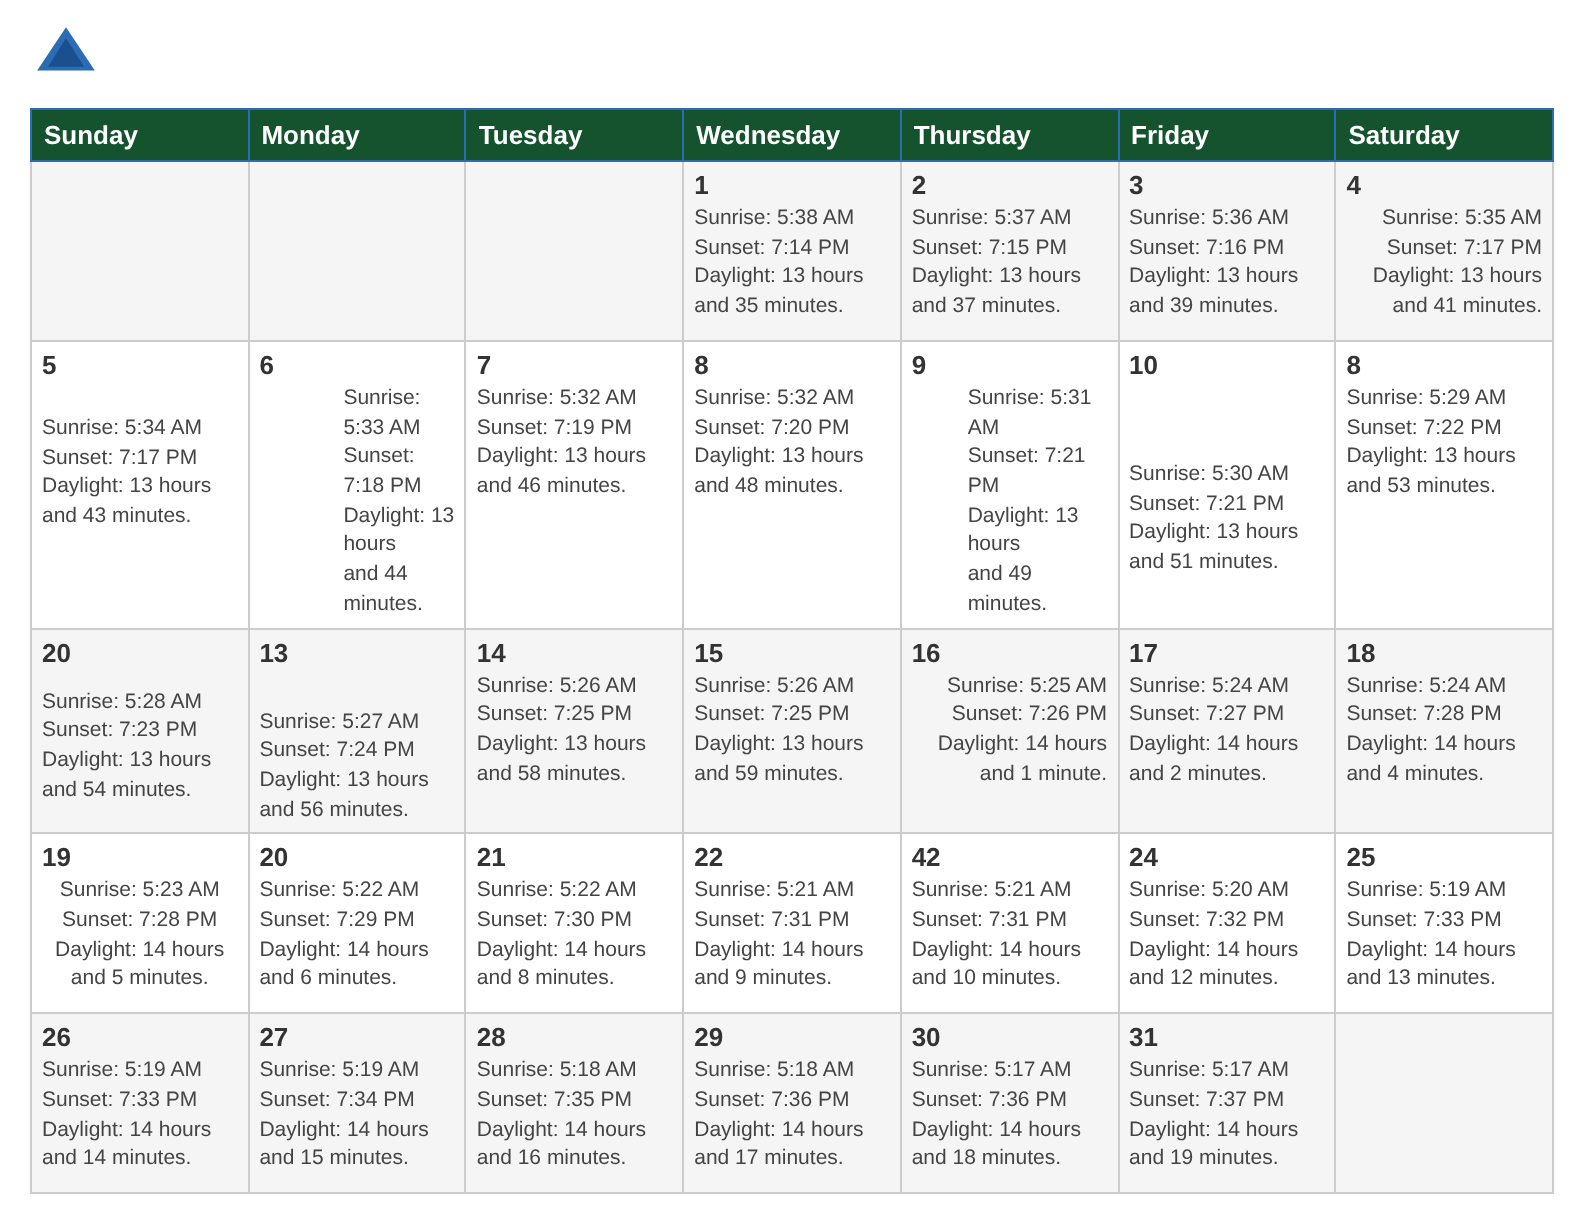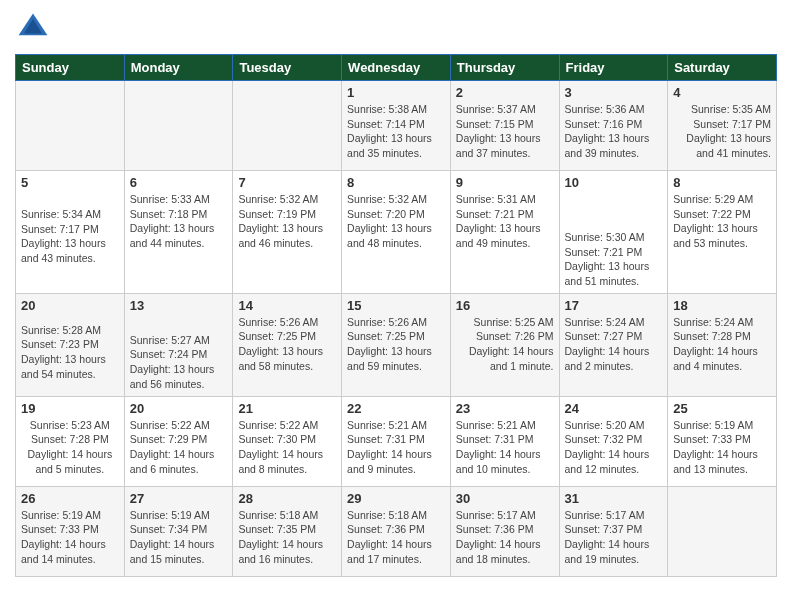--- a/index.html
+++ b/index.html
@@ -176,7 +176,7 @@
           </td>
           <td>
             <div class="day-number">6</div>
-            <div class="day-info" style="white-space: pre-line;">Sunrise: 5:33 AM
+            <div class="day-info" style="white-space: pre-line; margin-left: 42px;">Sunrise: 5:33 AM
 Sunset: 7:18 PM
 Daylight: 13 hours
 and 44 minutes.</div>

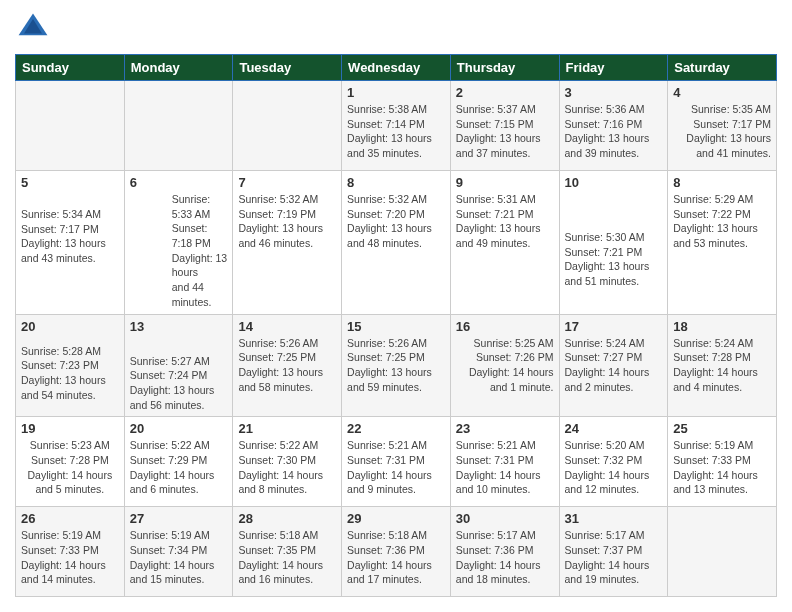--- a/index.html
+++ b/index.html
@@ -197,7 +197,7 @@
           </td>
           <td>
             <div class="day-number">9</div>
-            <div class="day-info" style="white-space: pre-line;">Sunrise: 5:31 AM
+            <div class="day-info" style="white-space: pre-line; margin-left: 28px;">Sunrise: 5:31 AM
 Sunset: 7:21 PM
 Daylight: 13 hours
 and 49 minutes.</div>

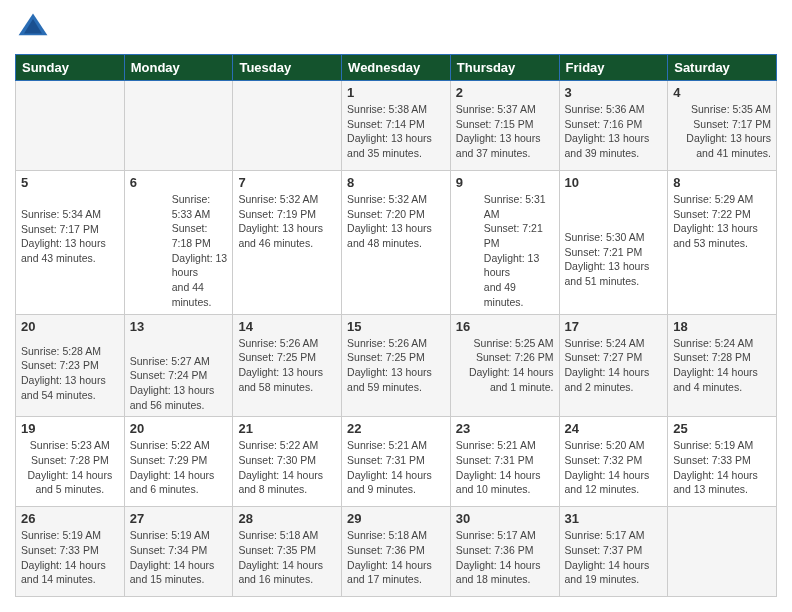--- a/index.html
+++ b/index.html
@@ -298,7 +298,7 @@
 and 9 minutes.</div>
           </td>
           <td>
-            <div class="day-number">23</div>
+            <div class="day-number">42</div>
             <div class="day-info" style="white-space: pre-line;">Sunrise: 5:21 AM
 Sunset: 7:31 PM
 Daylight: 14 hours

